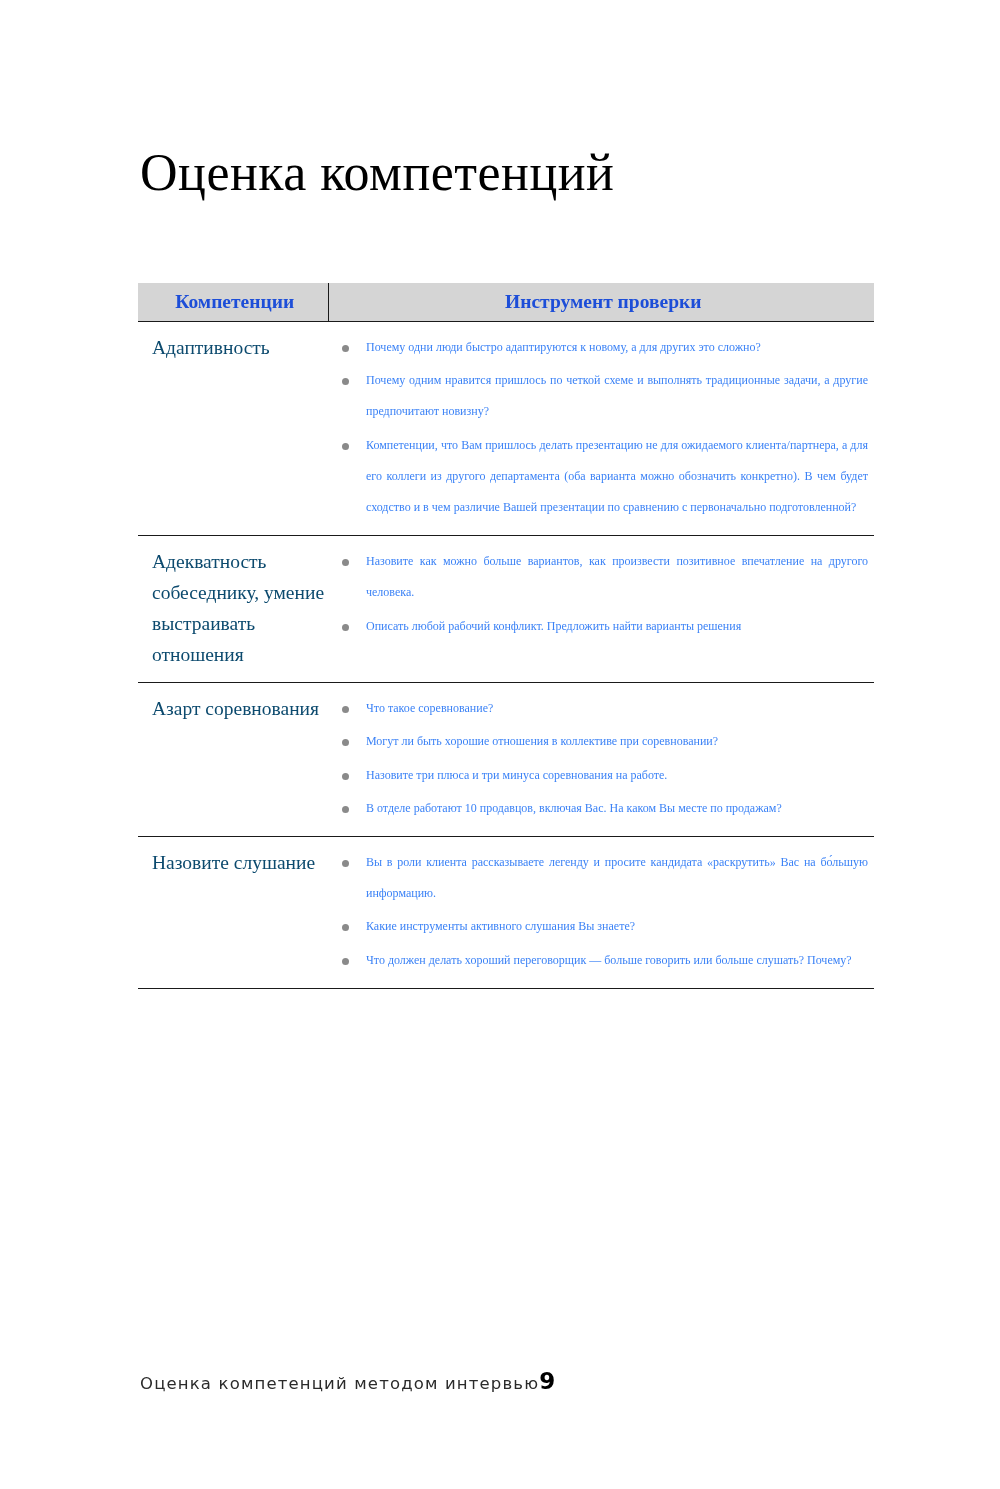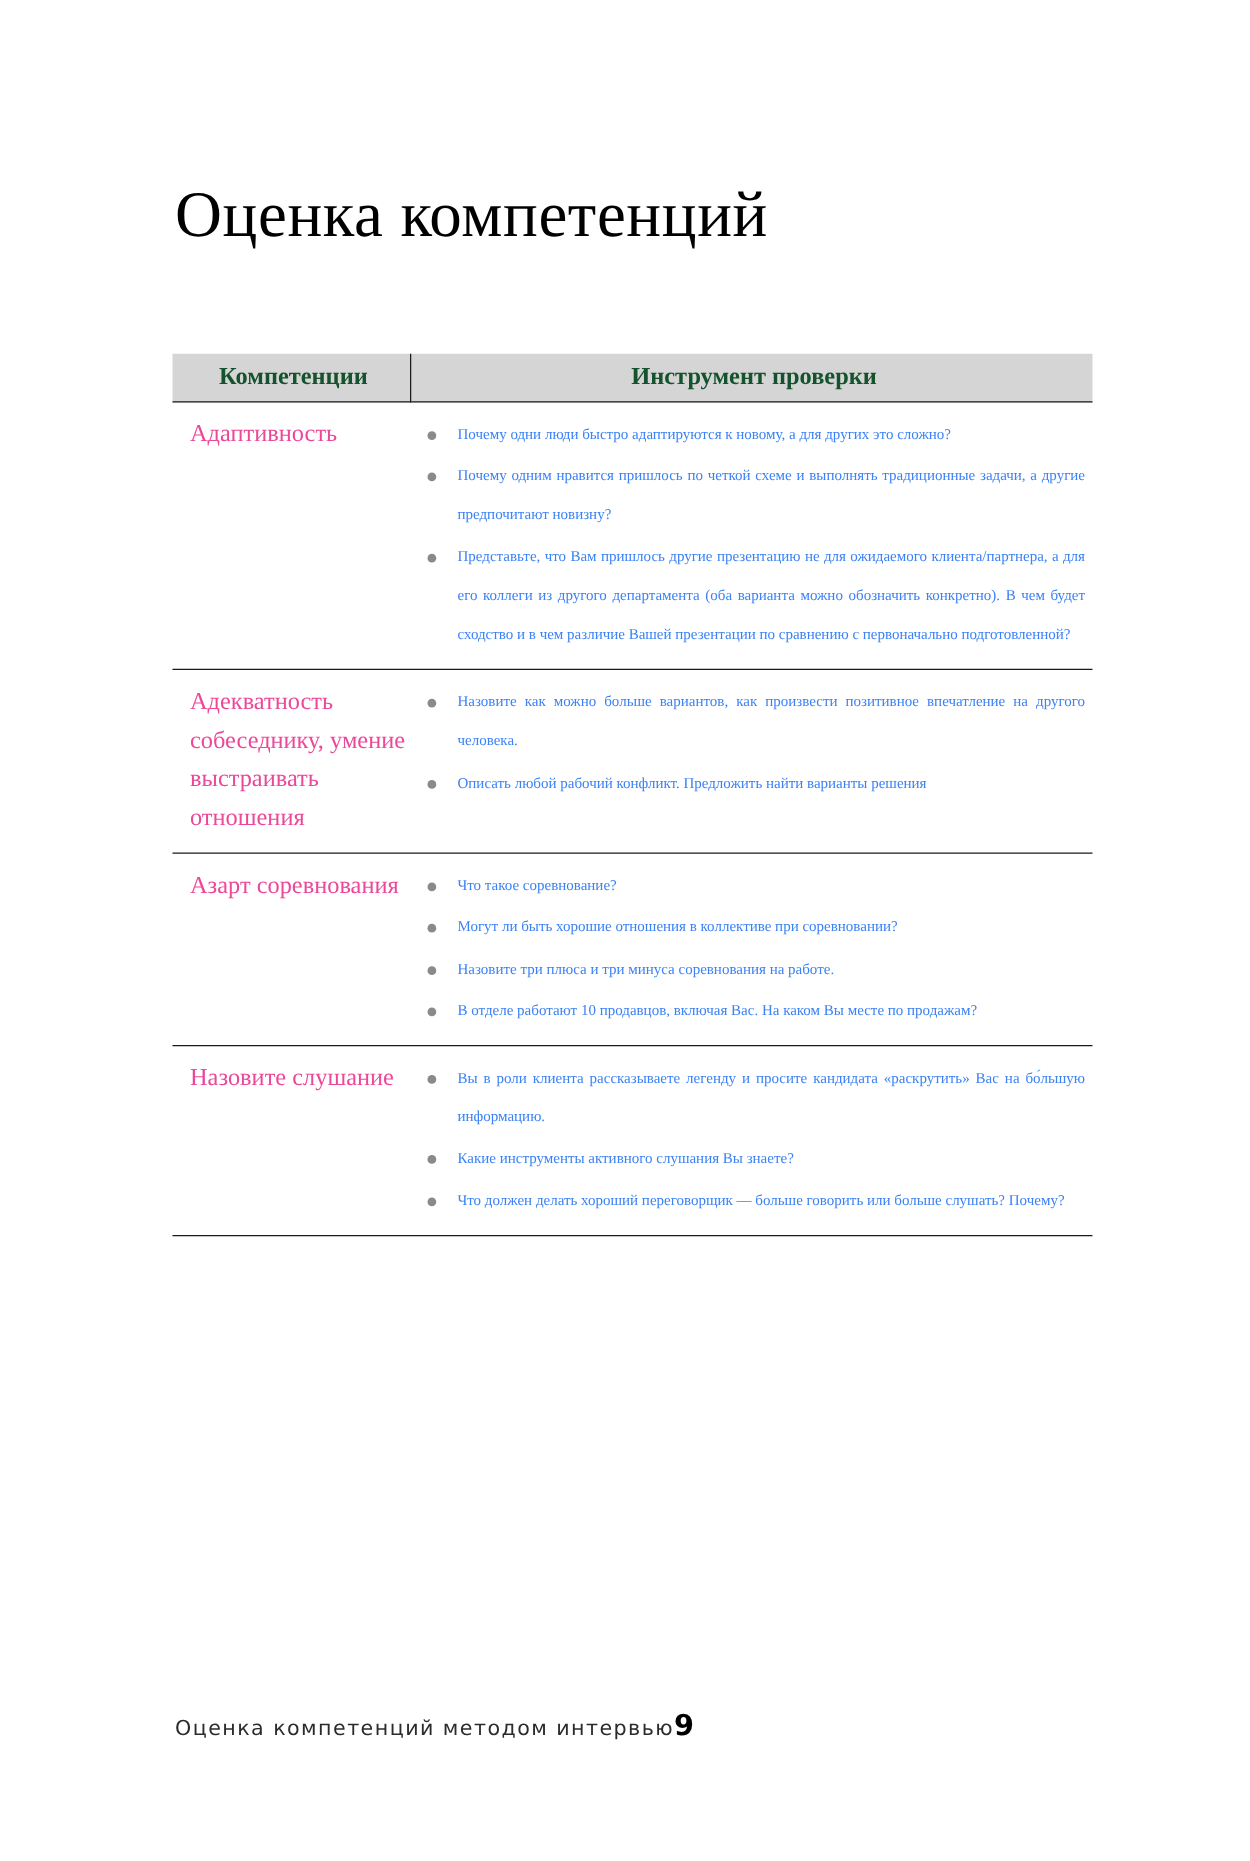--- a/index.html
+++ b/index.html
@@ -67,7 +67,7 @@
     font-weight: bold;
     font-size: 19.5px;
     line-height: 38px;
-    color: #14532d;
+    color: #1d4ed8;
     padding-left: 4px;
     white-space: nowrap;
   }

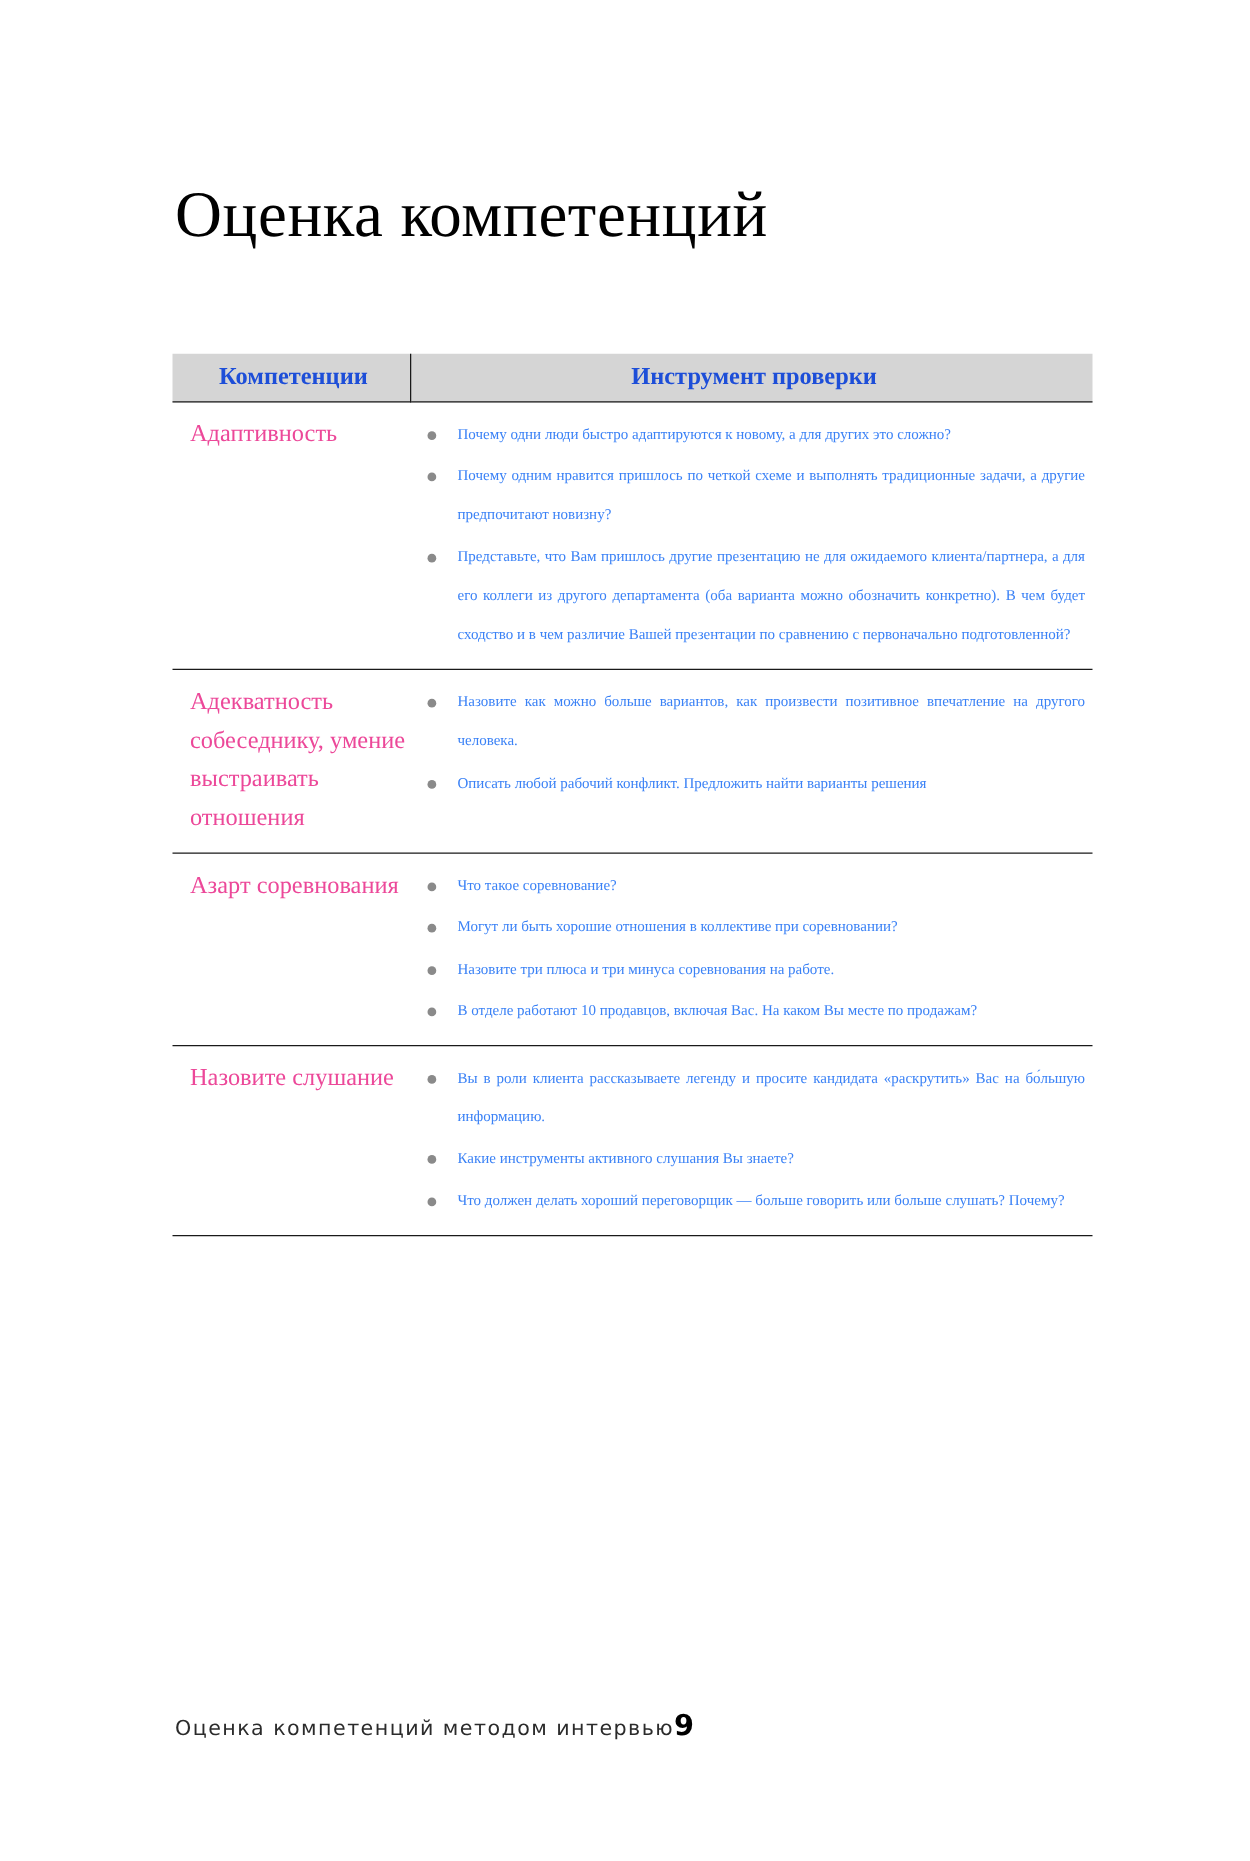--- a/index.html
+++ b/index.html
@@ -90,7 +90,7 @@
     font-family: "Liberation Serif", "DejaVu Serif", serif;
     font-size: 19.5px;
     line-height: 31px;
-    color: #ec4899;
+    color: #0c4a6e;
   }
 
   .cell-tool {

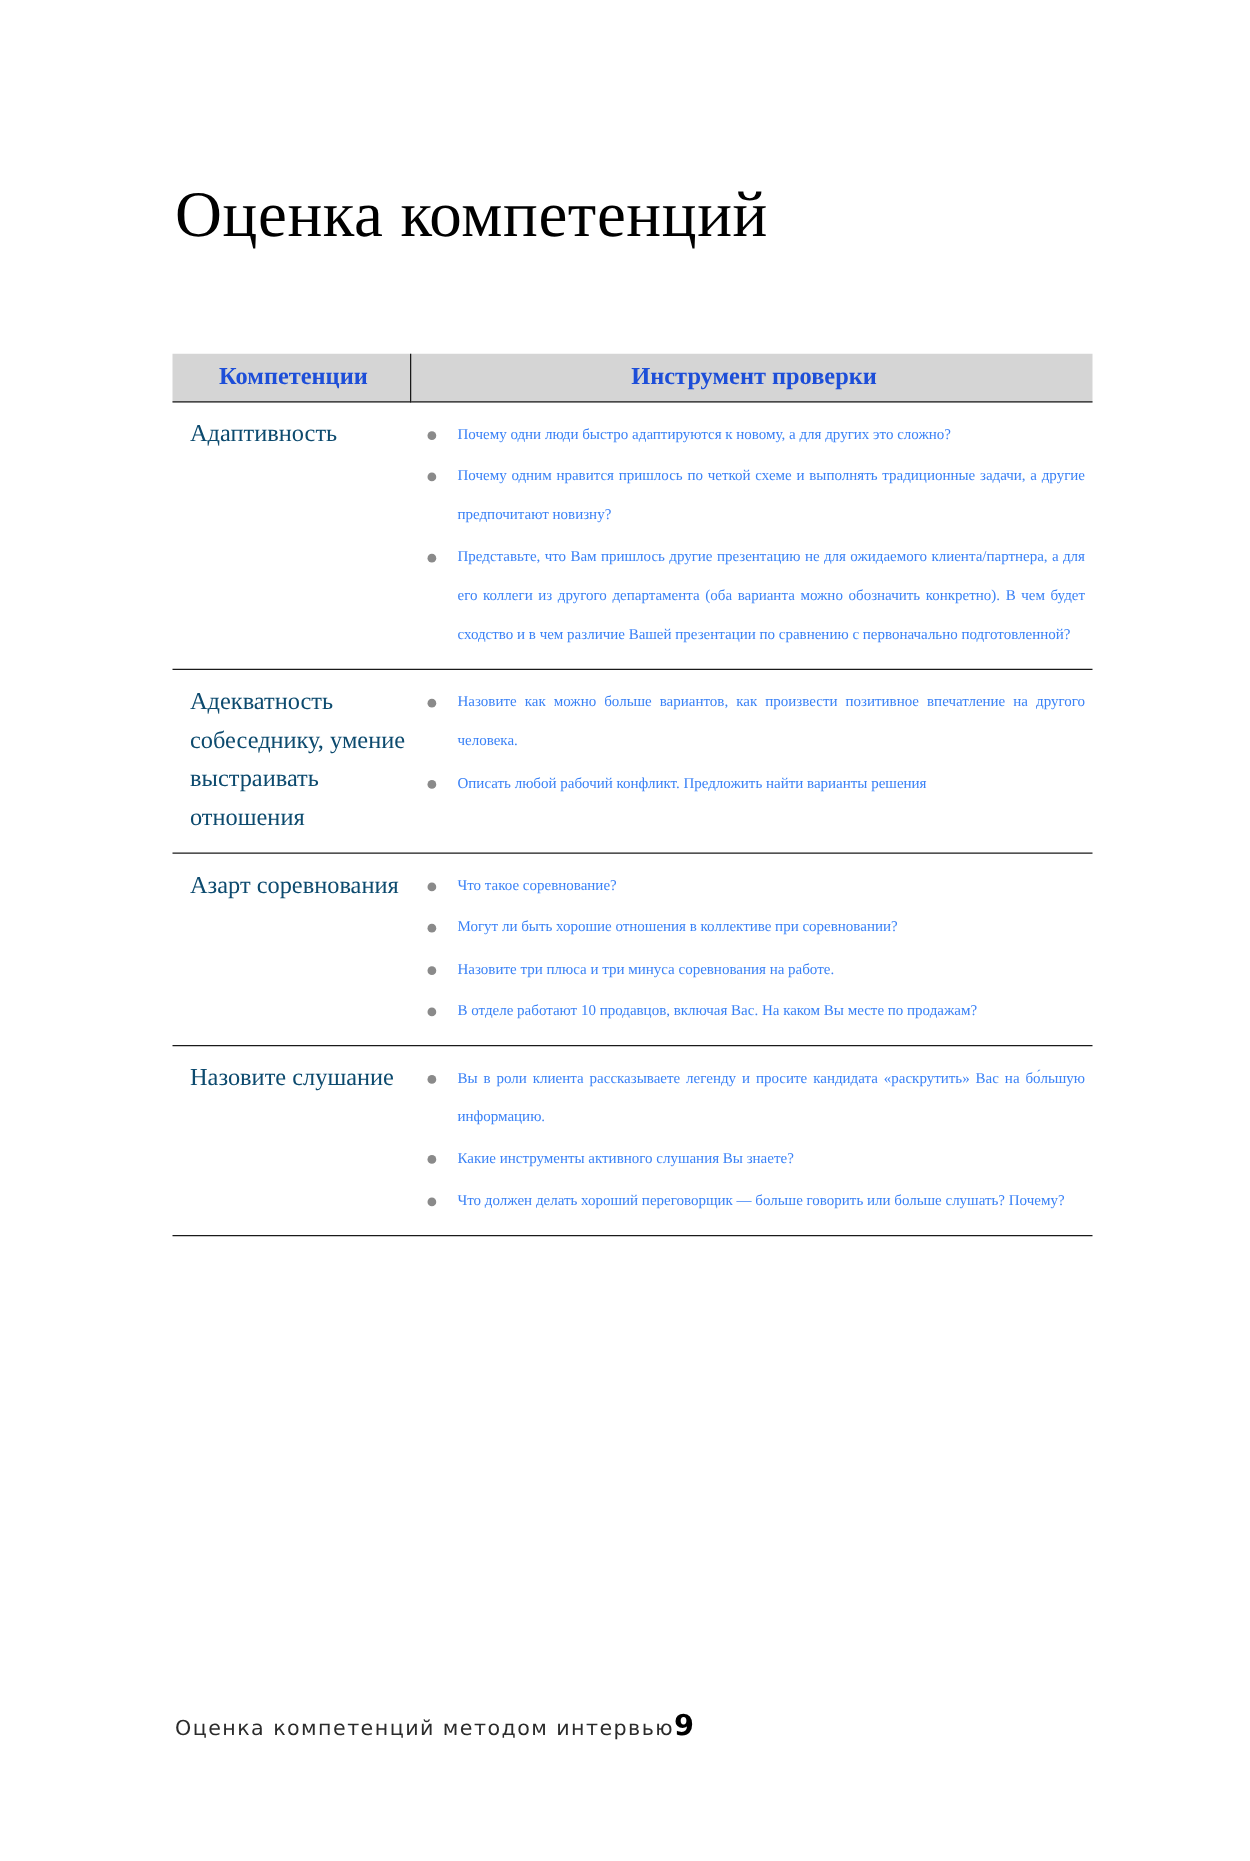--- a/index.html
+++ b/index.html
@@ -182,7 +182,7 @@
           <ul class="qlist">
             <li>Почему одни люди быстро адаптируются к новому, а для других это сложно?</li>
             <li>Почему одним нравится пришлось по четкой схеме и выполнять традиционные задачи, а другие предпочитают новизну?</li>
-            <li>Представьте, что Вам пришлось другие презентацию не для ожидаемого клиента/партнера, а для его коллеги из другого департамента (оба варианта можно обозначить конкретно). В чем будет сходство и в чем различие Вашей презентации по сравнению с первоначально подготовленной?</li>
+            <li>Компетенции, что Вам пришлось делать презентацию не для ожидаемого клиента/партнера, а для его коллеги из другого департамента (оба варианта можно обозначить конкретно). В чем будет сходство и в чем различие Вашей презентации по сравнению с первоначально подготовленной?</li>
           </ul>
         </td>
       </tr>

